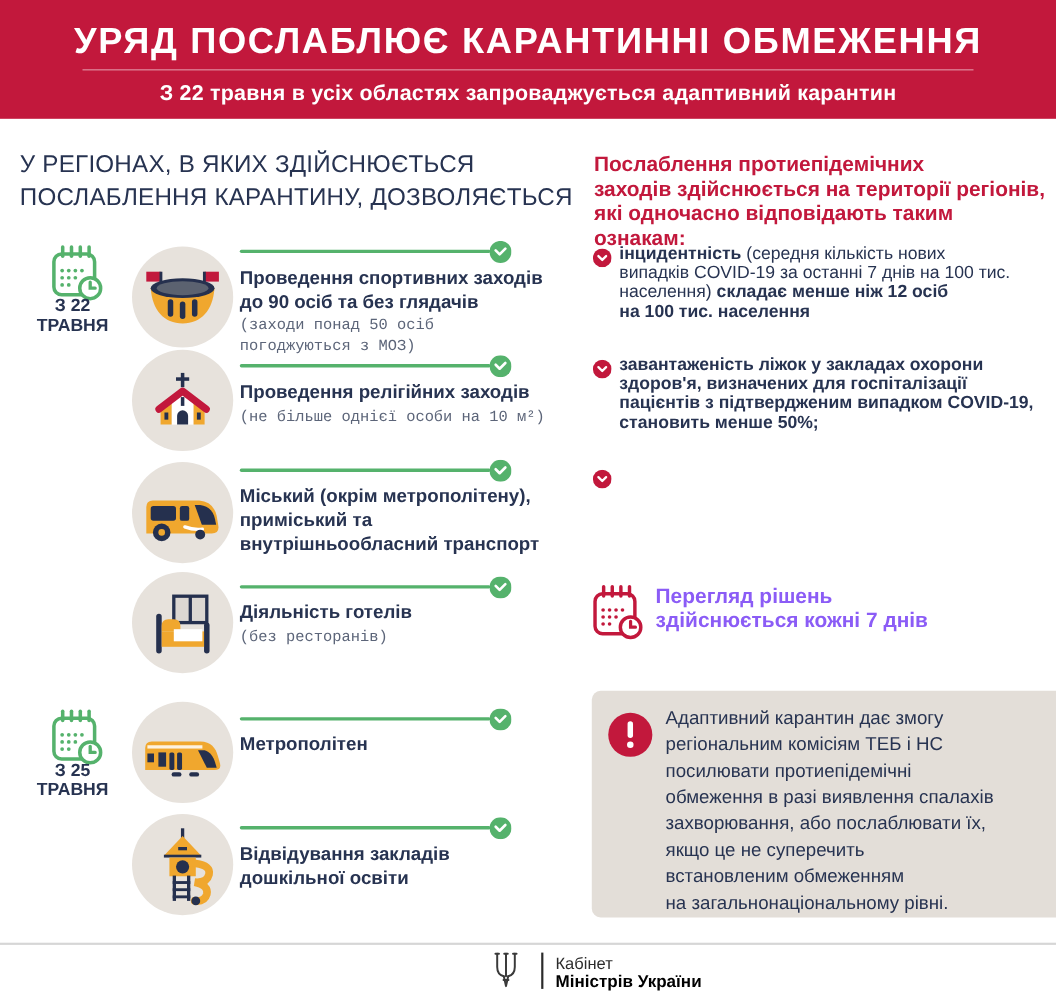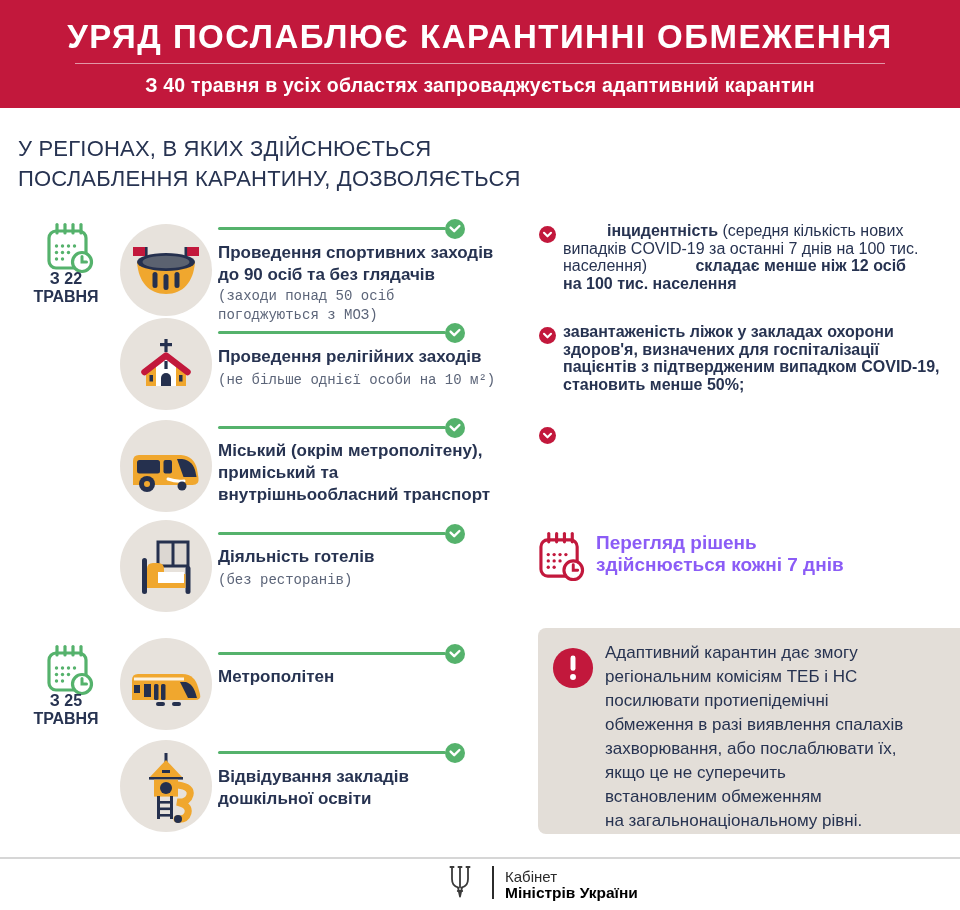--- a/index.html
+++ b/index.html
@@ -60,7 +60,7 @@
   <div class="header">
     <div class="header-title">УРЯД ПОСЛАБЛЮЄ КАРАНТИННІ ОБМЕЖЕННЯ</div>
     <div class="header-divider"></div>
-    <div class="header-subtitle">З 40 травня в усіх областях запроваджується адаптивний карантин</div>
+    <div class="header-subtitle">З 22 травня в усіх областях запроваджується адаптивний карантин</div>
   </div>
 
   <div class="left-heading pre">У РЕГІОНАХ, В ЯКИХ ЗДІЙСНЮЄТЬСЯ

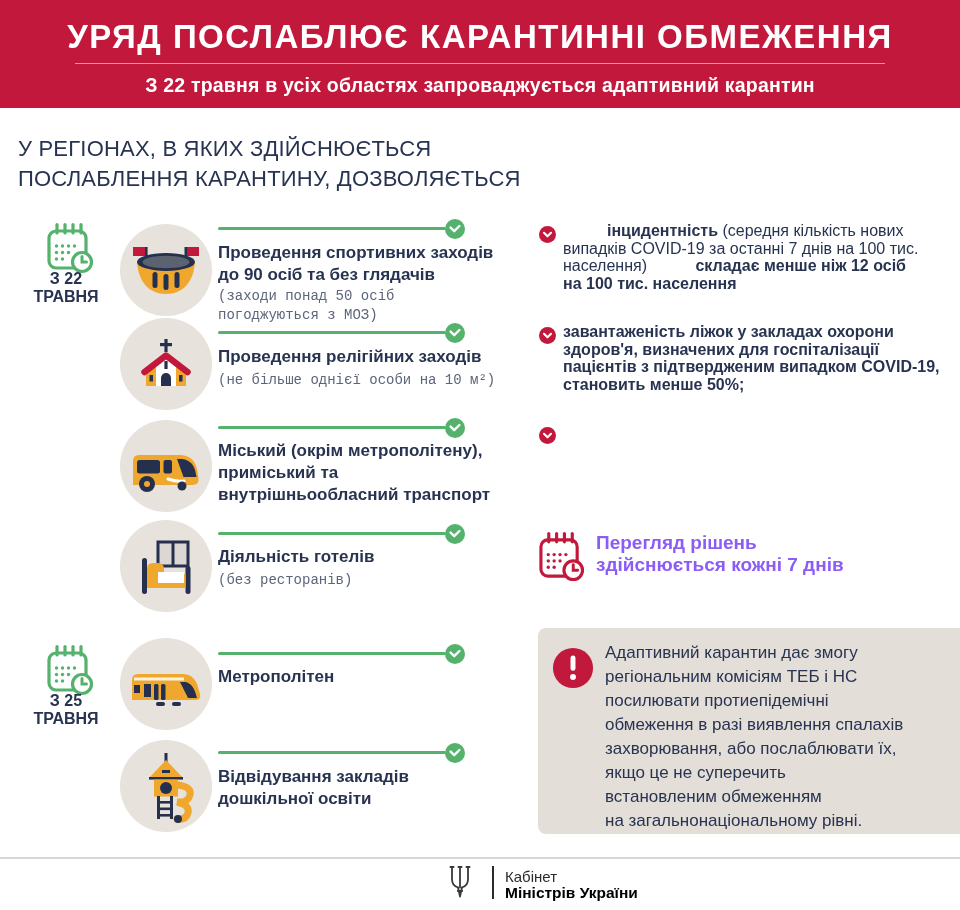--- a/index.html
+++ b/index.html
@@ -258,6 +258,9 @@
 дошкільної освіти</div>
   </div>
 
+  <div class="criteria-heading pre">Послаблення протиепідемічних
+заходів здійснюється на території регіонів,
+які одночасно відповідають таким ознакам:</div>
 
   <svg class="bullet-icon" style="top:226px" viewBox="0 0 17 17">
     <circle cx="8.5" cy="8.5" r="8.5" fill="#C2183C"></circle>

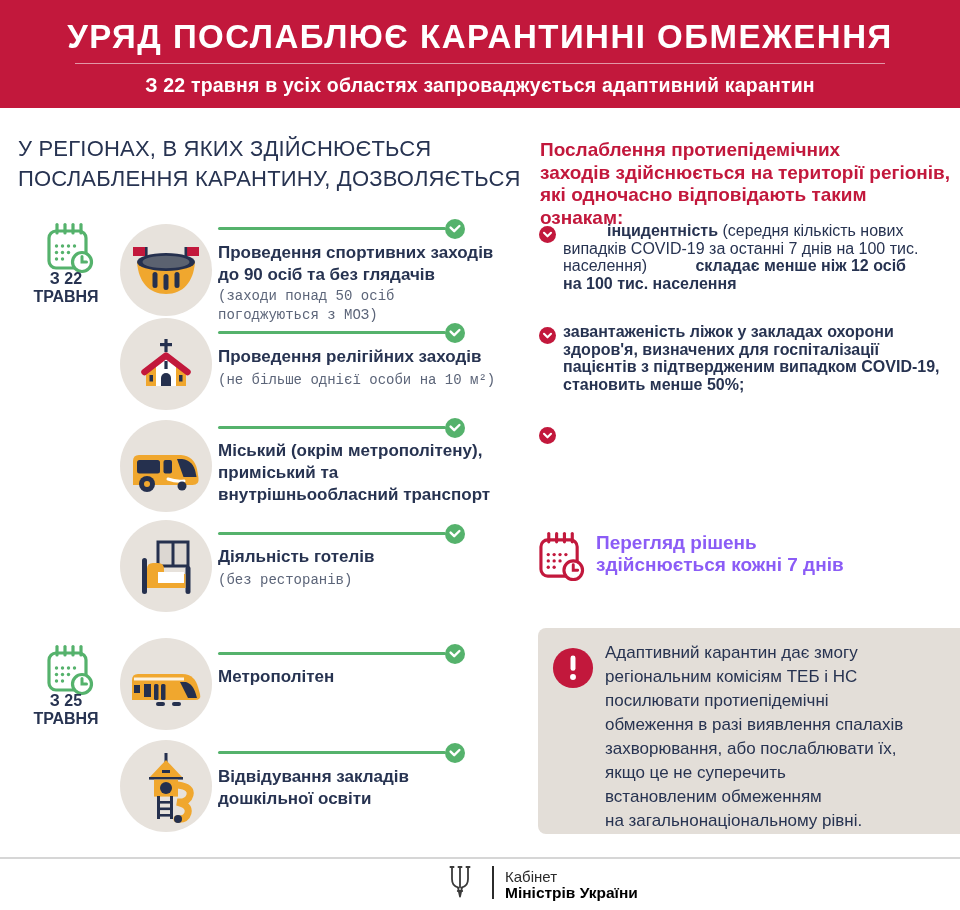--- a/index.html
+++ b/index.html
@@ -37,7 +37,7 @@
     font-size:19px;font-weight:bold;line-height:22.5px;}
   .bullet-icon{position:absolute;left:539px;width:17px;height:17px;}
   .bullet-text{position:absolute;left:563px;width:392px;color:#273351;font-size:16px;line-height:17.5px;font-weight:600;}
-  .bullet-text .b{font-weight:bold;margin-left:44px;}
+  .bullet-text .b{font-weight:bold;}
   .bullet-text .n{font-weight:400;}
 
   .review-text{position:absolute;left:596px;top:532px;width:340px;color:#8b5cf6;

